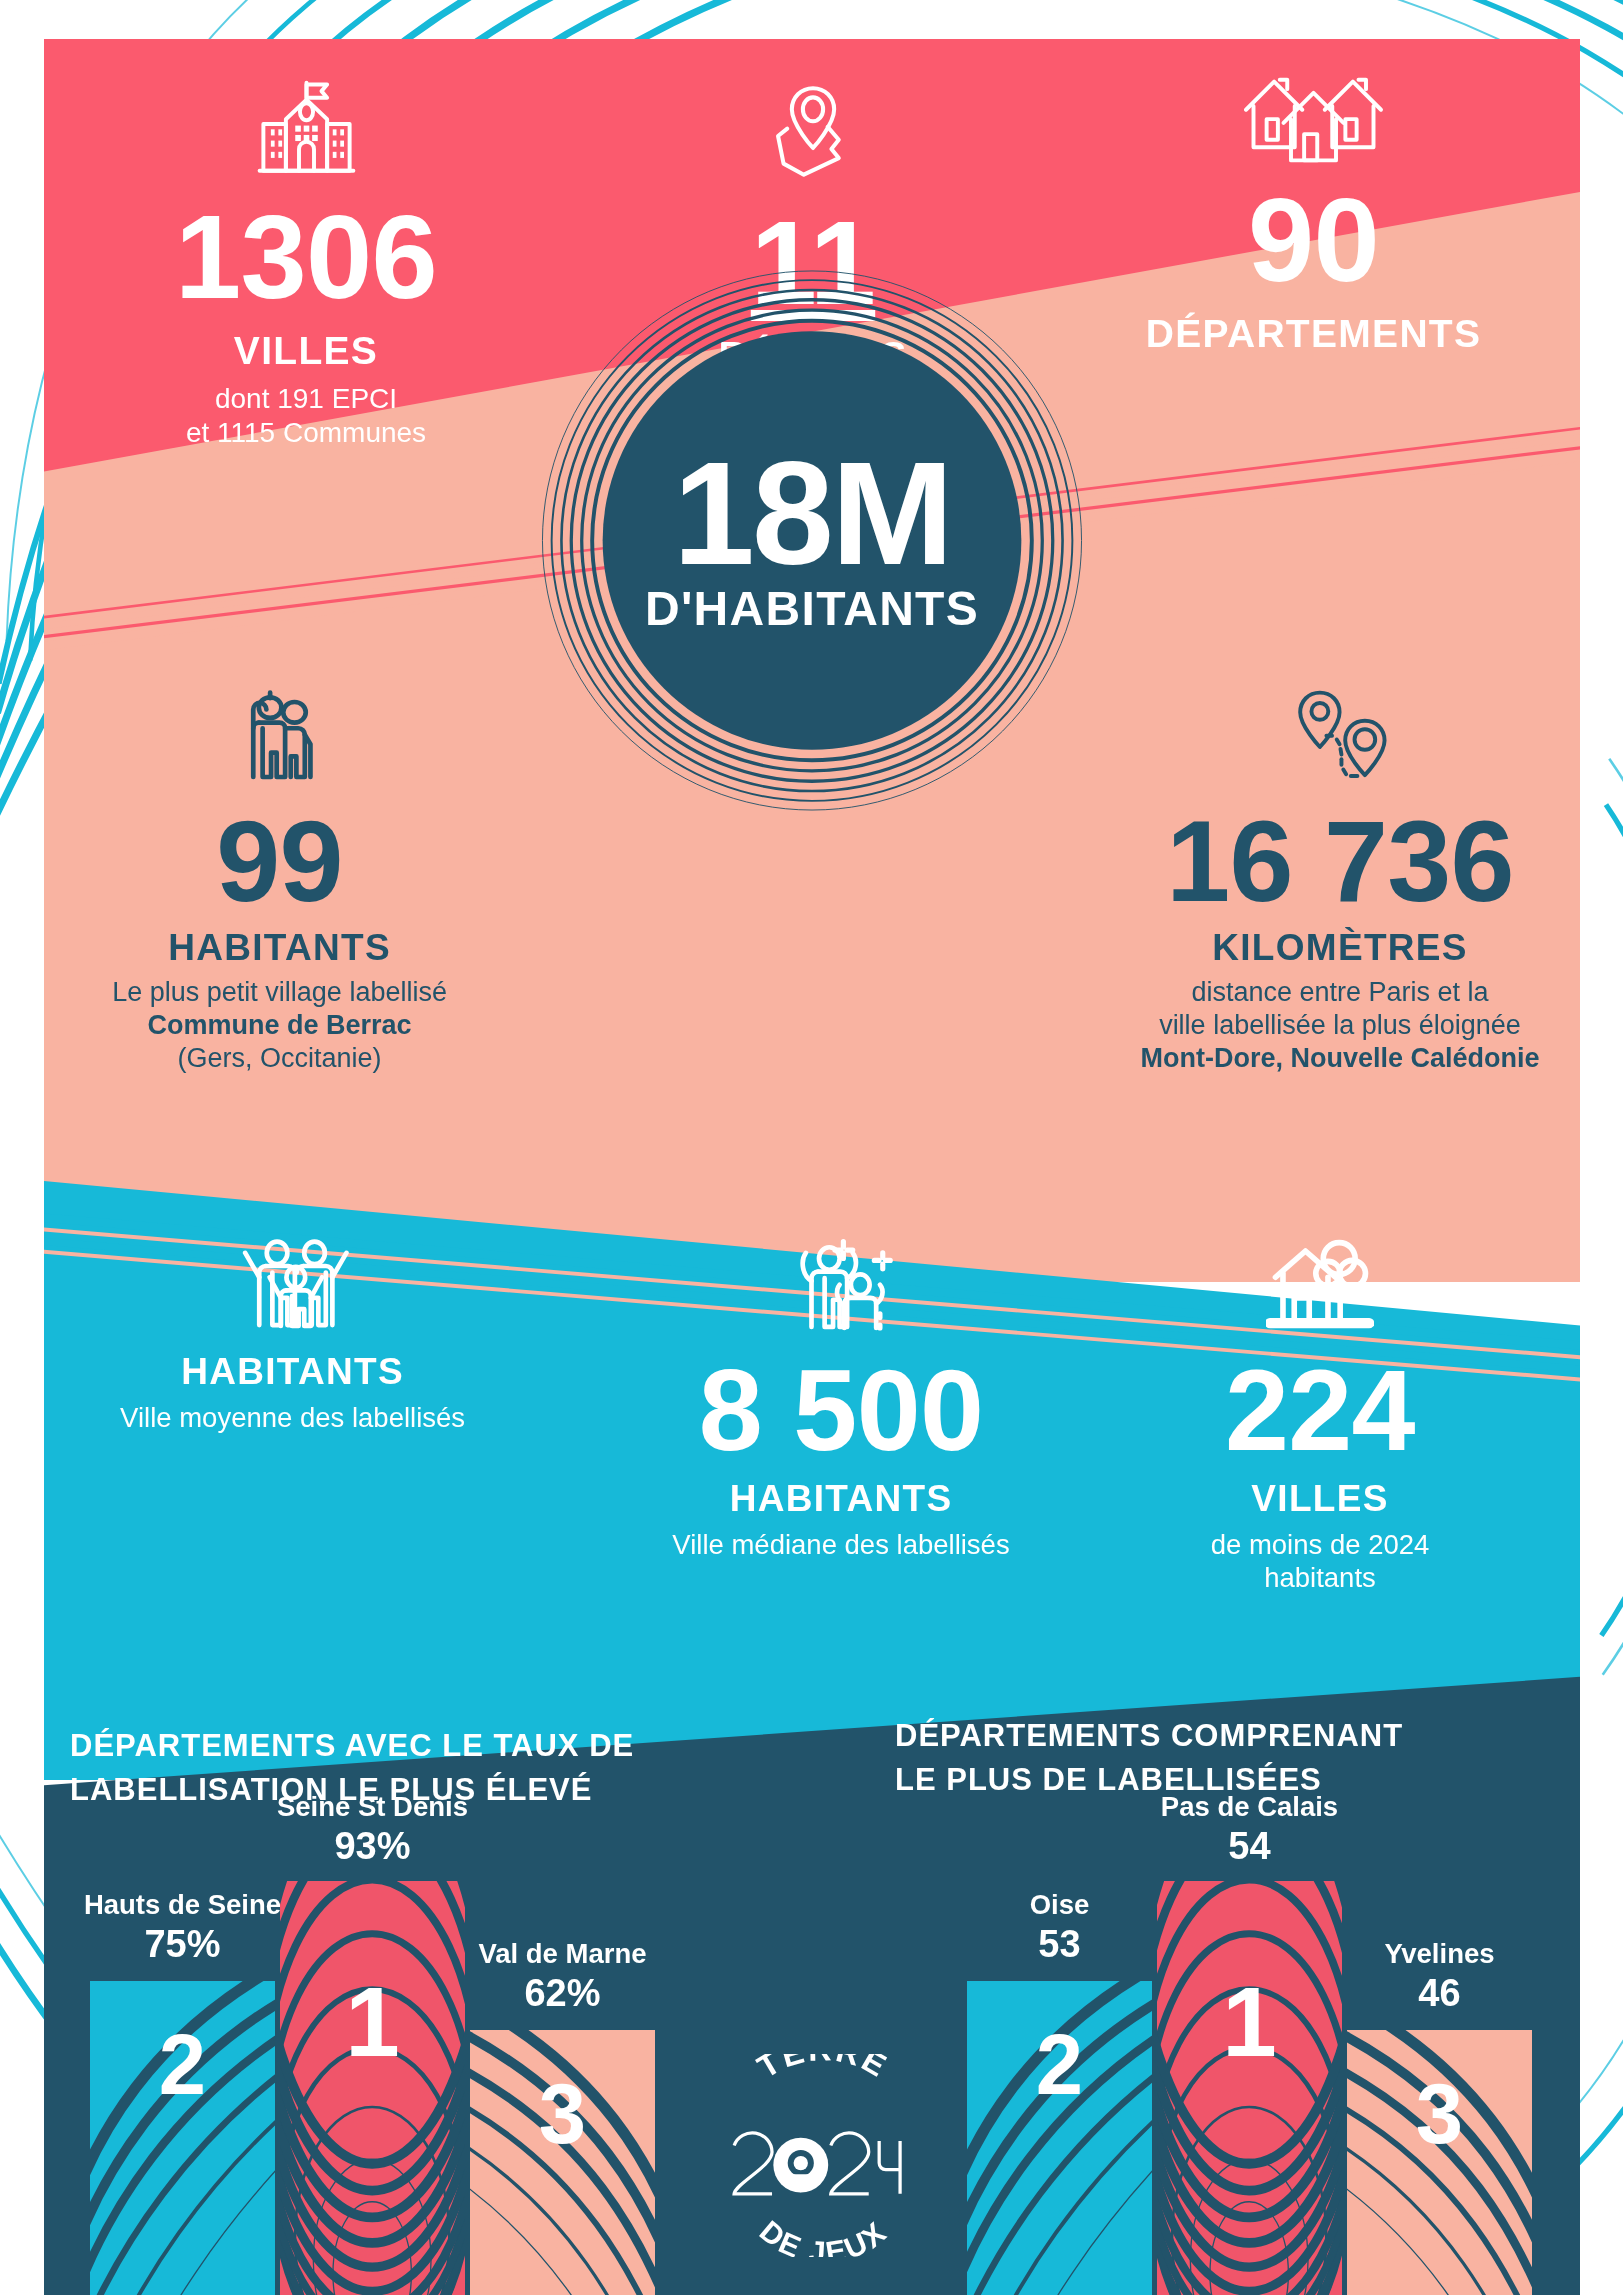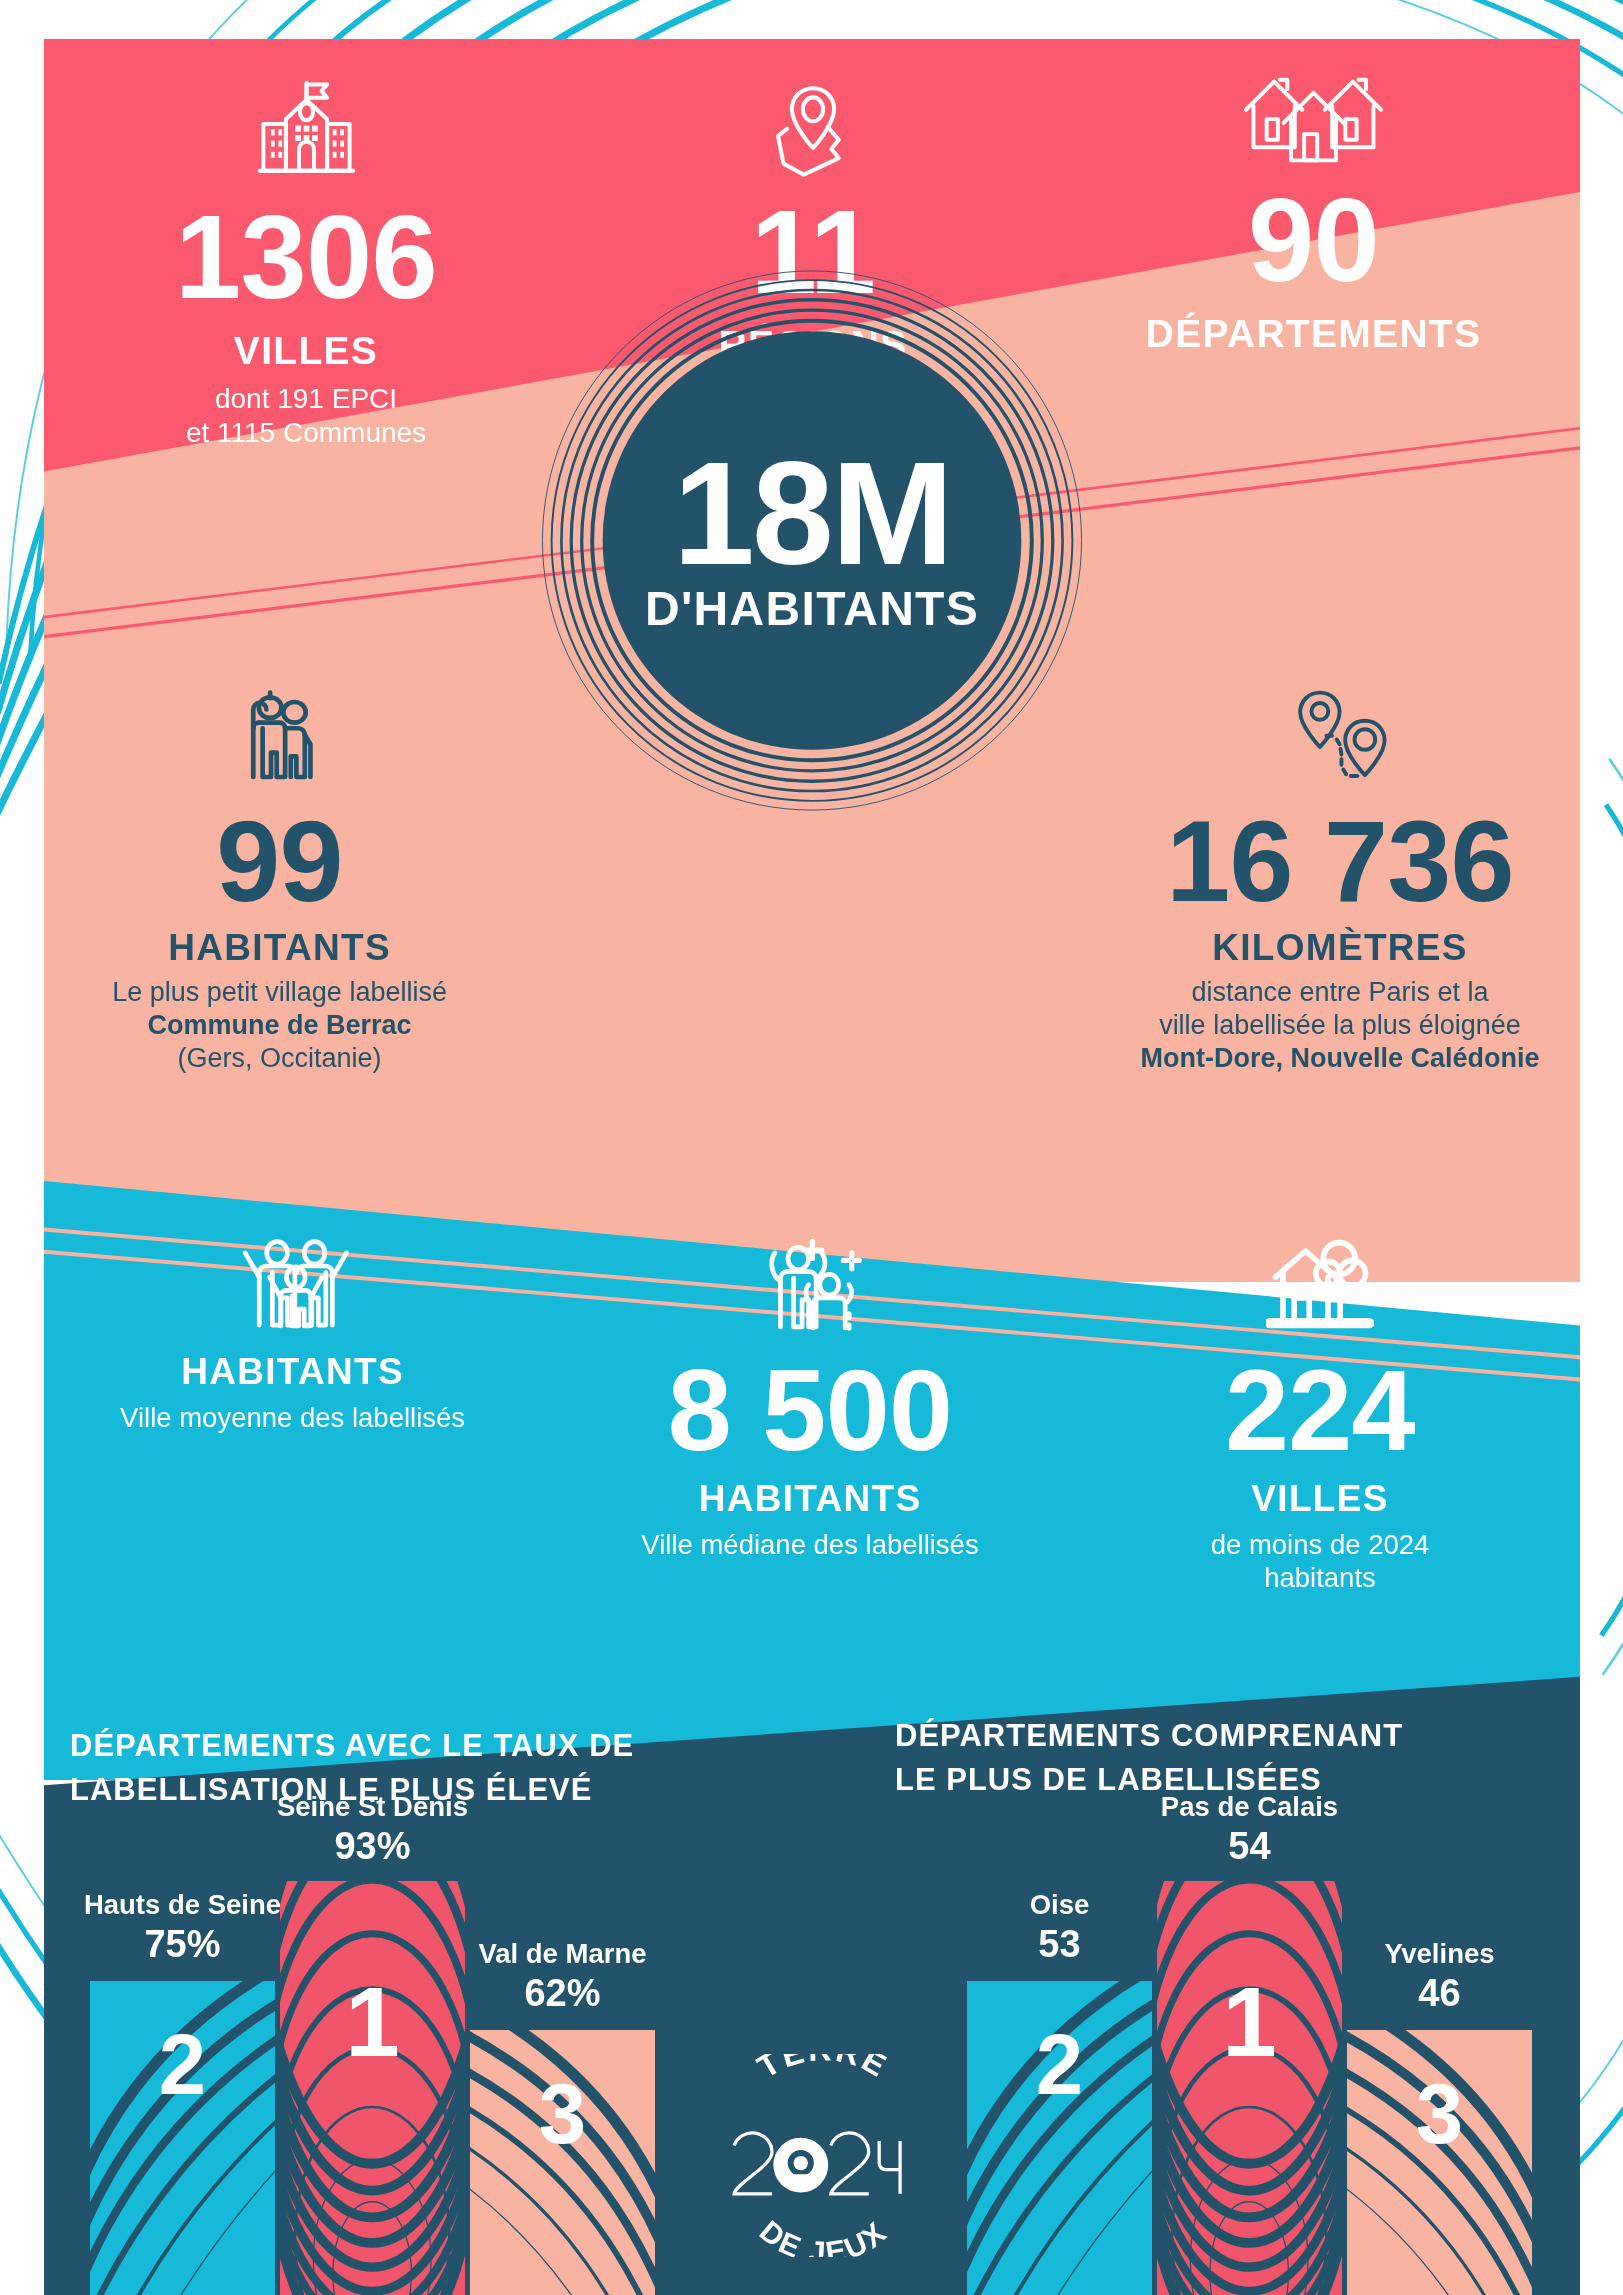--- a/index.html
+++ b/index.html
@@ -211,7 +211,7 @@
         <path d="M50 10 c-13 0-23 10-23 23 0 17 23 42 23 42 s23-25 23-42 c0-13-10-23-23-23z"></path>
         <ellipse cx="50" cy="33" rx="11" ry="13"></ellipse>
       </svg>
-      <div class="big-num white" style="font-size:119px;margin-top:9px;">11</div>
+      <div class="big-num white" style="font-size:119px;margin-top:20px;text-decoration:underline;">11</div>
       <div class="lbl white" style="font-size:39px;margin-top:14.4px;">RÉGIONS</div>
     </div>
 

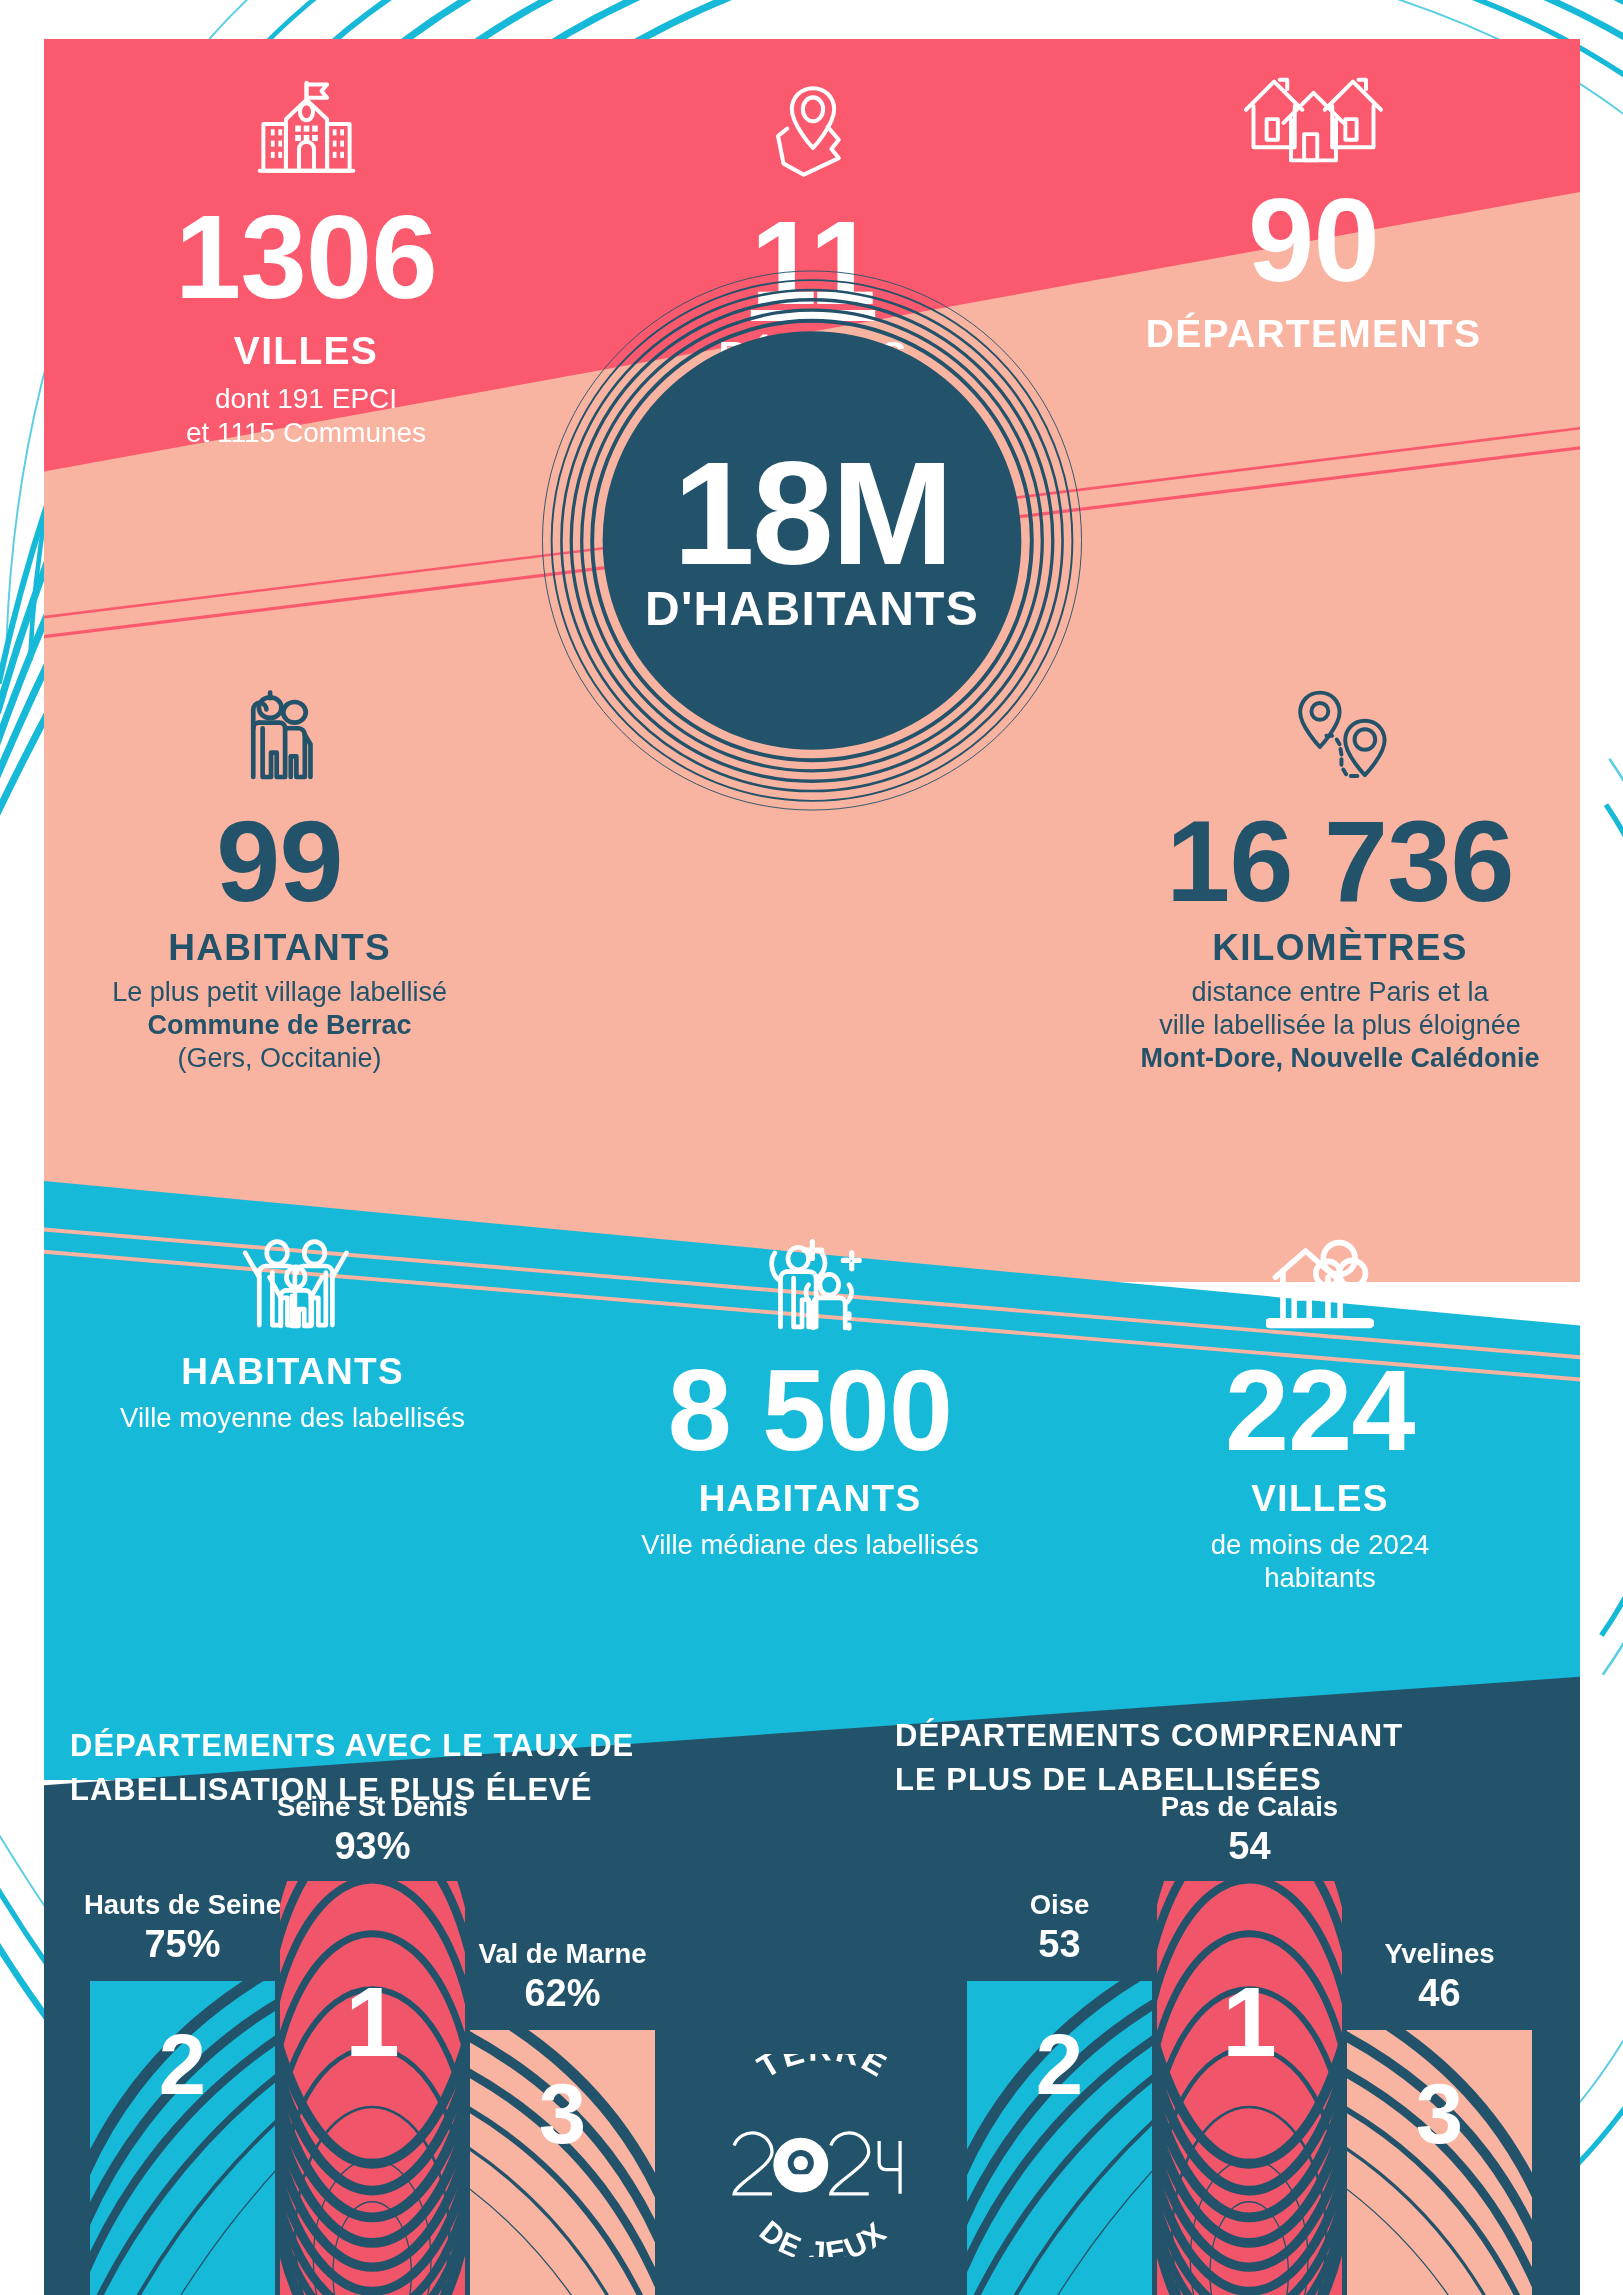--- a/index.html
+++ b/index.html
@@ -310,7 +310,7 @@
       <div class="sub white" style="font-size:27.5px;margin-top:9.2px;">Ville moyenne des labellisés</div>
     </div>
 
-    <div class="stat" style="left:537px;top:1197px;width:458px;">
+    <div class="stat" style="left:568px;top:1197px;width:458px;">
       <svg class="icon" width="115" height="105" viewBox="0 0 120 112" fill="none" stroke="#fff" stroke-width="5" stroke-linejoin="round" stroke-linecap="round">
         <ellipse cx="47" cy="24" rx="11" ry="12"></ellipse>
         <path d="M35 38 h24 a7 7 0 0 1 7 7 v52 h-8 V68 h-7 v29 h-9 V45"></path>

